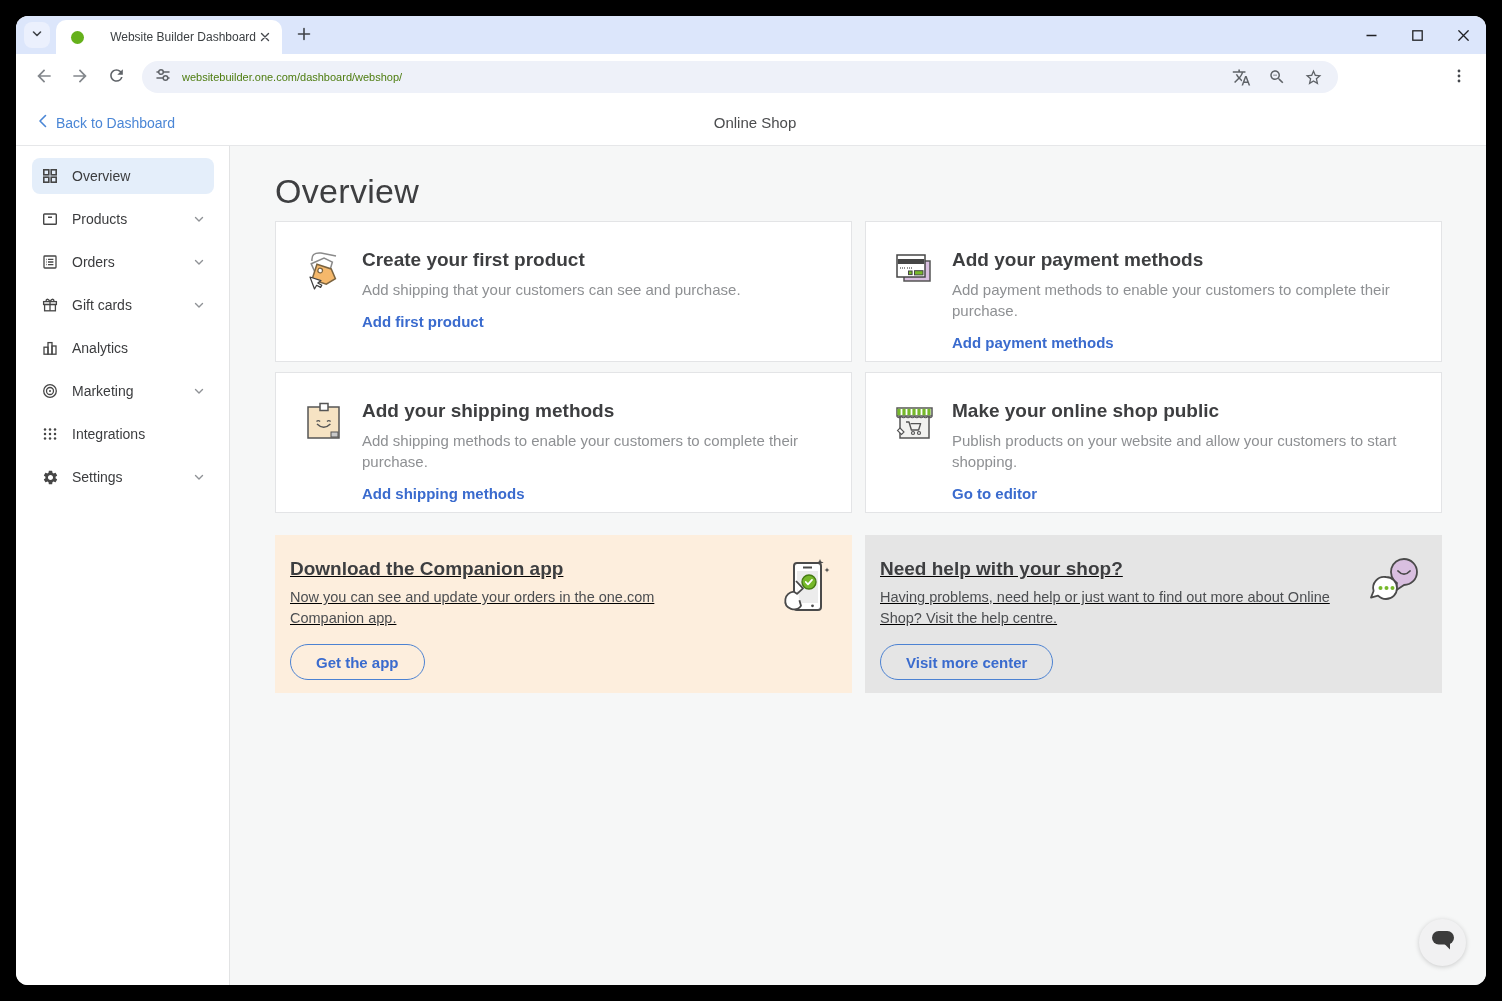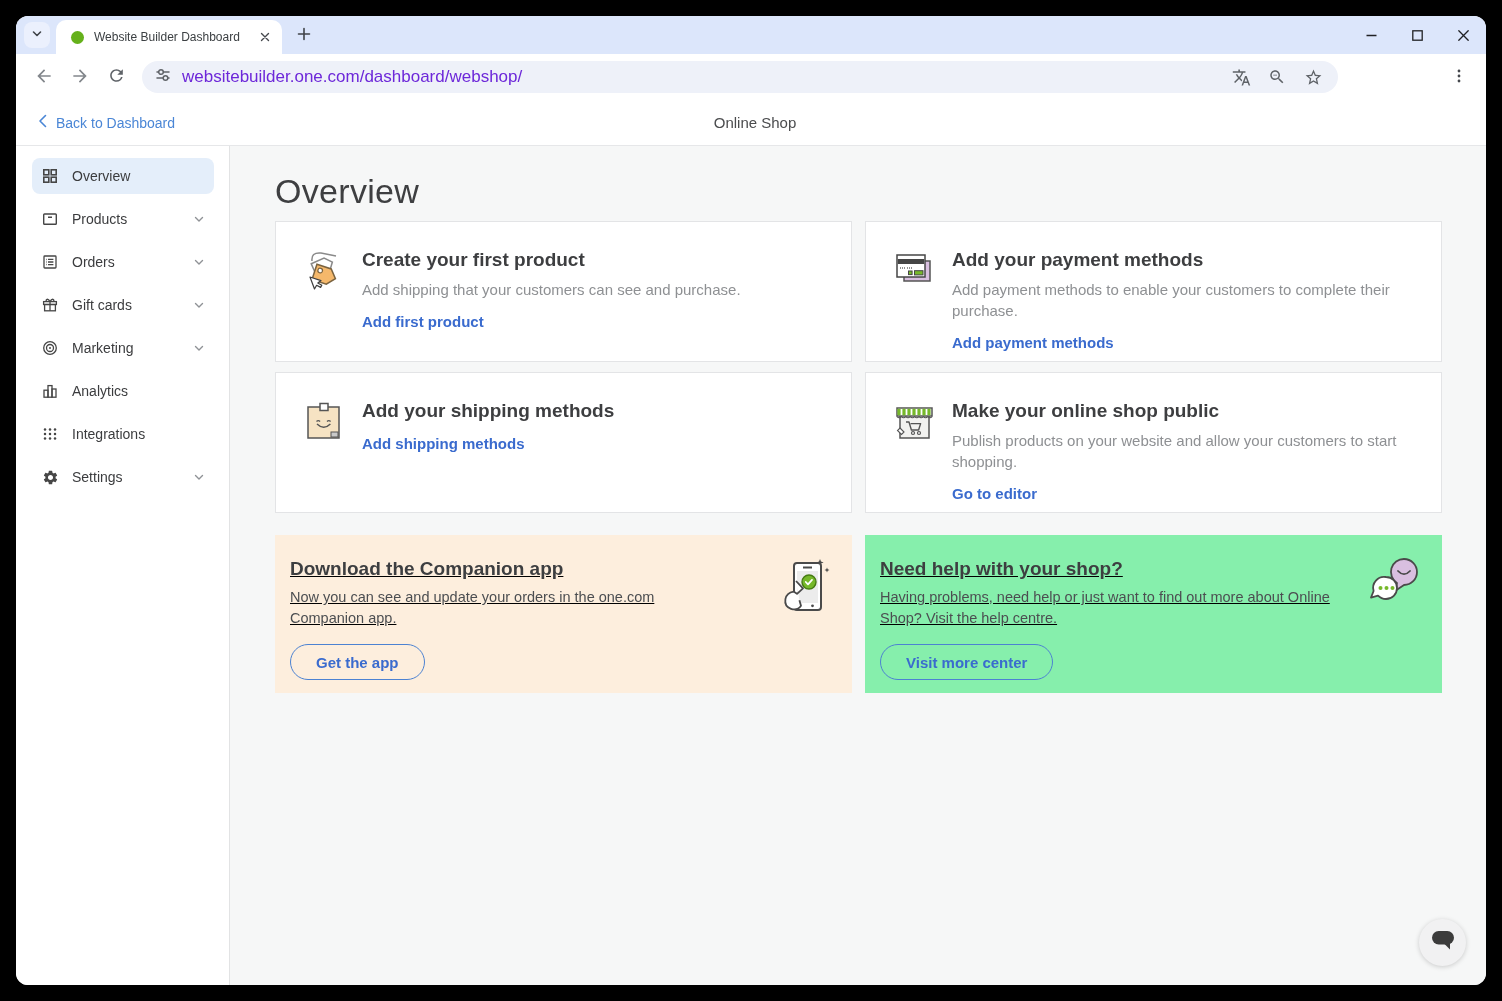--- a/index.html
+++ b/index.html
@@ -16,7 +16,7 @@
   .tab { align-self:flex-end; width:226px; height:34px; background:#fff; border-radius:10px 10px 0 0;
          display:flex; align-items:center; padding:0 8px; cursor:pointer; }
   .favicon { width:13px; height:13px; border-radius:50%; background:#65b11b; margin:0 10px 0 7px; flex:none; }
-  .tab-title { font-size:12px; color:#3c4043; flex:1; white-space:nowrap; overflow:hidden; }
+  .tab-title { font-size:12px; color:#3c4043; flex:1; white-space:nowrap; overflow:hidden;text-align:right; }
   .tab-close { width:18px; height:18px; display:flex; align-items:center; justify-content:center;
                border-radius:50%; cursor:pointer; flex:none; }
   .newtab { width:28px; height:28px; border:none; background:none; display:flex; align-items:center;

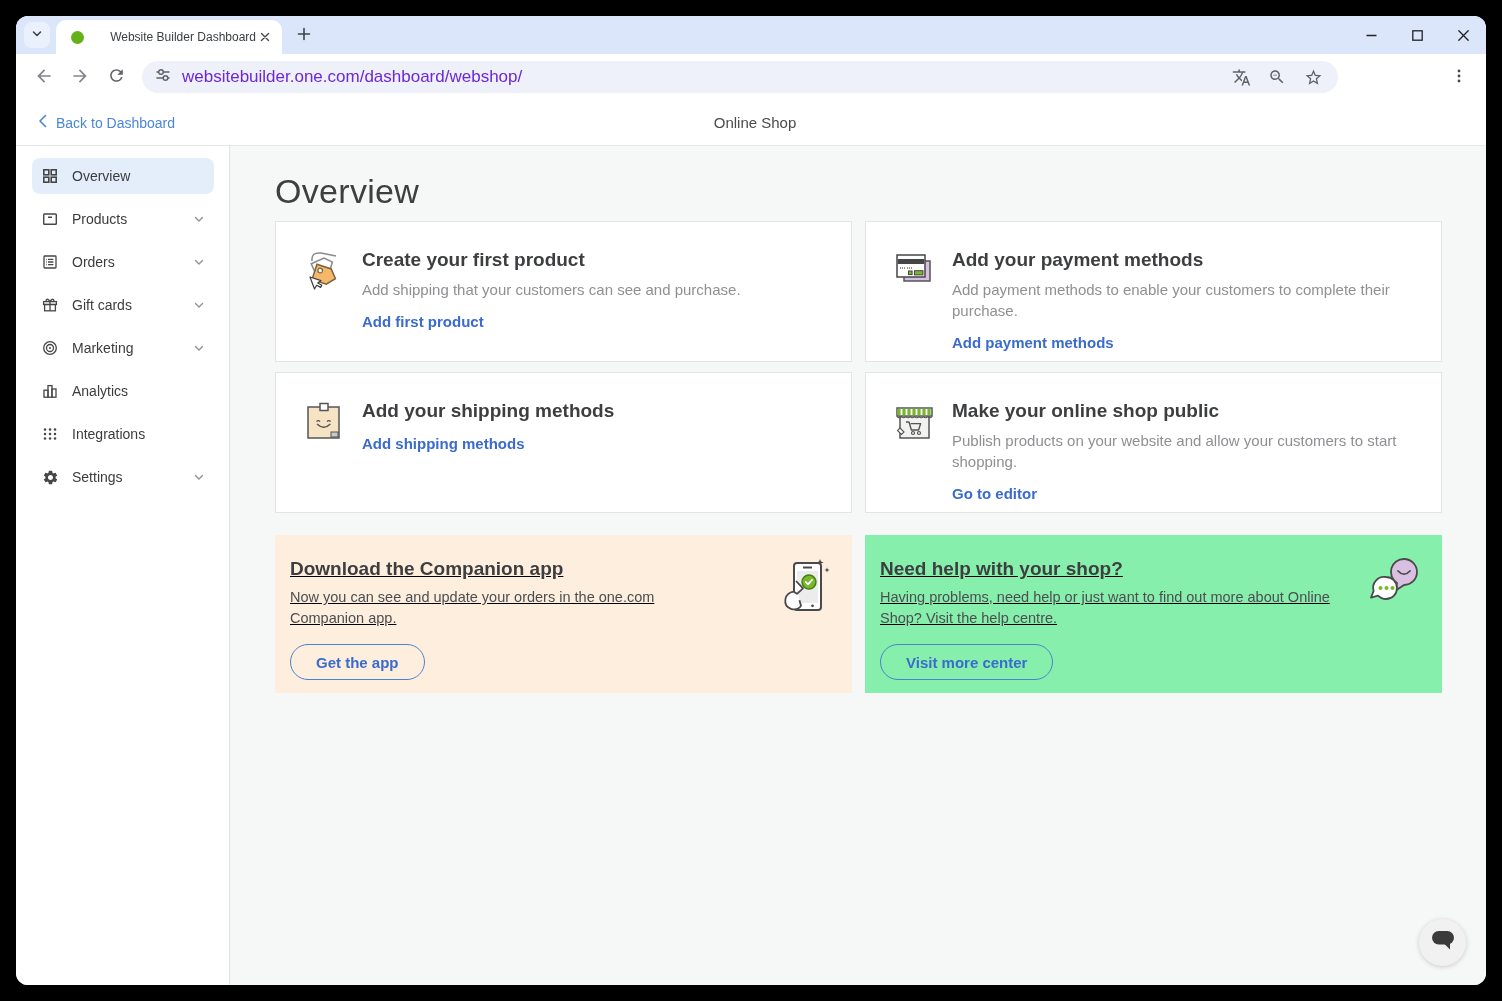--- a/index.html
+++ b/index.html
@@ -30,7 +30,7 @@
              justify-content:center; margin:0 1px; cursor:pointer; border-radius:50%; }
   .addressbar { flex:1; height:32px; background:#eef1f9; border-radius:16px; display:flex; align-items:center;
                 padding:0 8px 0 12px; margin:0 8px; cursor:text; }
-  .url { font-size:17px; color:#6d28d9; margin-left:10px; white-space:nowrap; }
+  .url { font-size:11px; color:#4d7c0f; margin-left:10px; white-space:nowrap; }
   .addr-icons { margin-left:auto; display:flex; align-items:center; gap:10px; padding-right:4px; }
   .addr-icon { width:26px; height:26px; display:flex; align-items:center; justify-content:center;
                border-radius:50%; cursor:pointer; }

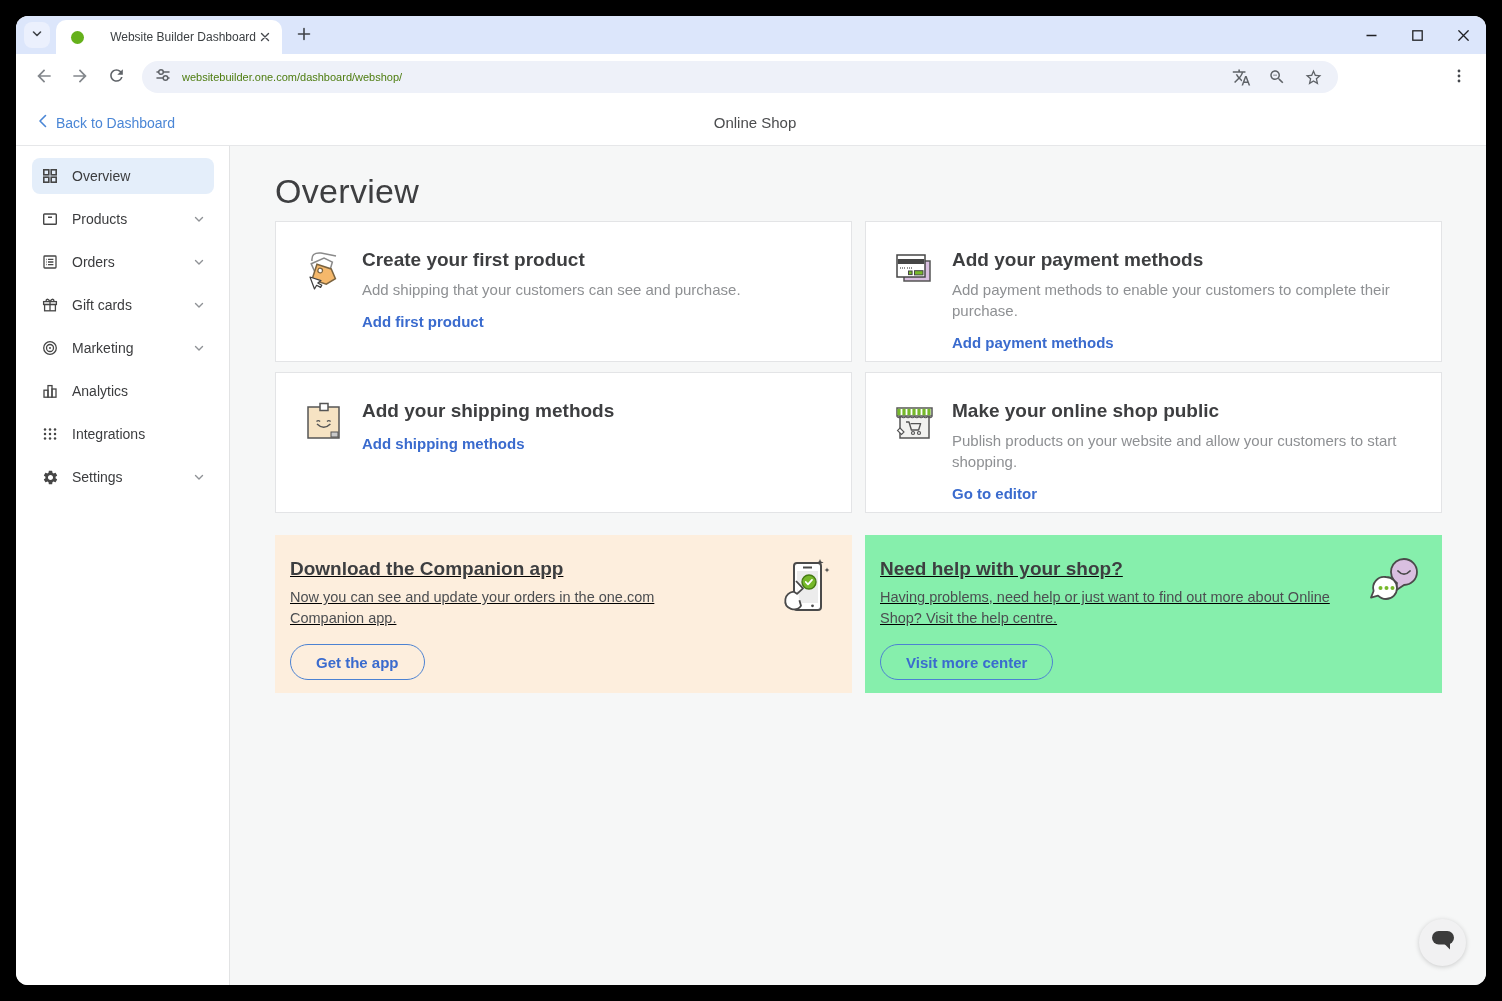--- a/index.html
+++ b/index.html
@@ -268,6 +268,16 @@
         <div class="nav-item">
           <span class="nav-icon">
             <svg width="18" height="18" viewBox="0 0 18 18" fill="none" stroke="#464646" stroke-width="1.3">
+                <rect x="3" y="8.2" width="4" height="7"></rect>
+                <rect x="7" y="3.6" width="4" height="11.6"></rect>
+                <rect x="11" y="7" width="4" height="8.2"></rect>
+              </svg>
+          </span>
+          <span>Analytics</span>
+        </div>
+        <div class="nav-item">
+          <span class="nav-icon">
+            <svg width="18" height="18" viewBox="0 0 18 18" fill="none" stroke="#464646" stroke-width="1.3">
                 <circle cx="9" cy="9" r="6.3"></circle>
                 <circle cx="9" cy="9" r="3.5"></circle>
                 <circle cx="9" cy="9" r="1" fill="#464646" stroke="none"></circle>
@@ -279,16 +289,6 @@
                 <path d="M2.5 4.5 L6 8 L9.5 4.5" fill="none" stroke="#8f9296" stroke-width="1.4" stroke-linecap="round" stroke-linejoin="round"></path>
               </svg>
           </span>
-        </div>
-        <div class="nav-item">
-          <span class="nav-icon">
-            <svg width="18" height="18" viewBox="0 0 18 18" fill="none" stroke="#464646" stroke-width="1.3">
-                <rect x="3" y="8.2" width="4" height="7"></rect>
-                <rect x="7" y="3.6" width="4" height="11.6"></rect>
-                <rect x="11" y="7" width="4" height="8.2"></rect>
-              </svg>
-          </span>
-          <span>Analytics</span>
         </div>
         <div class="nav-item">
           <span class="nav-icon">

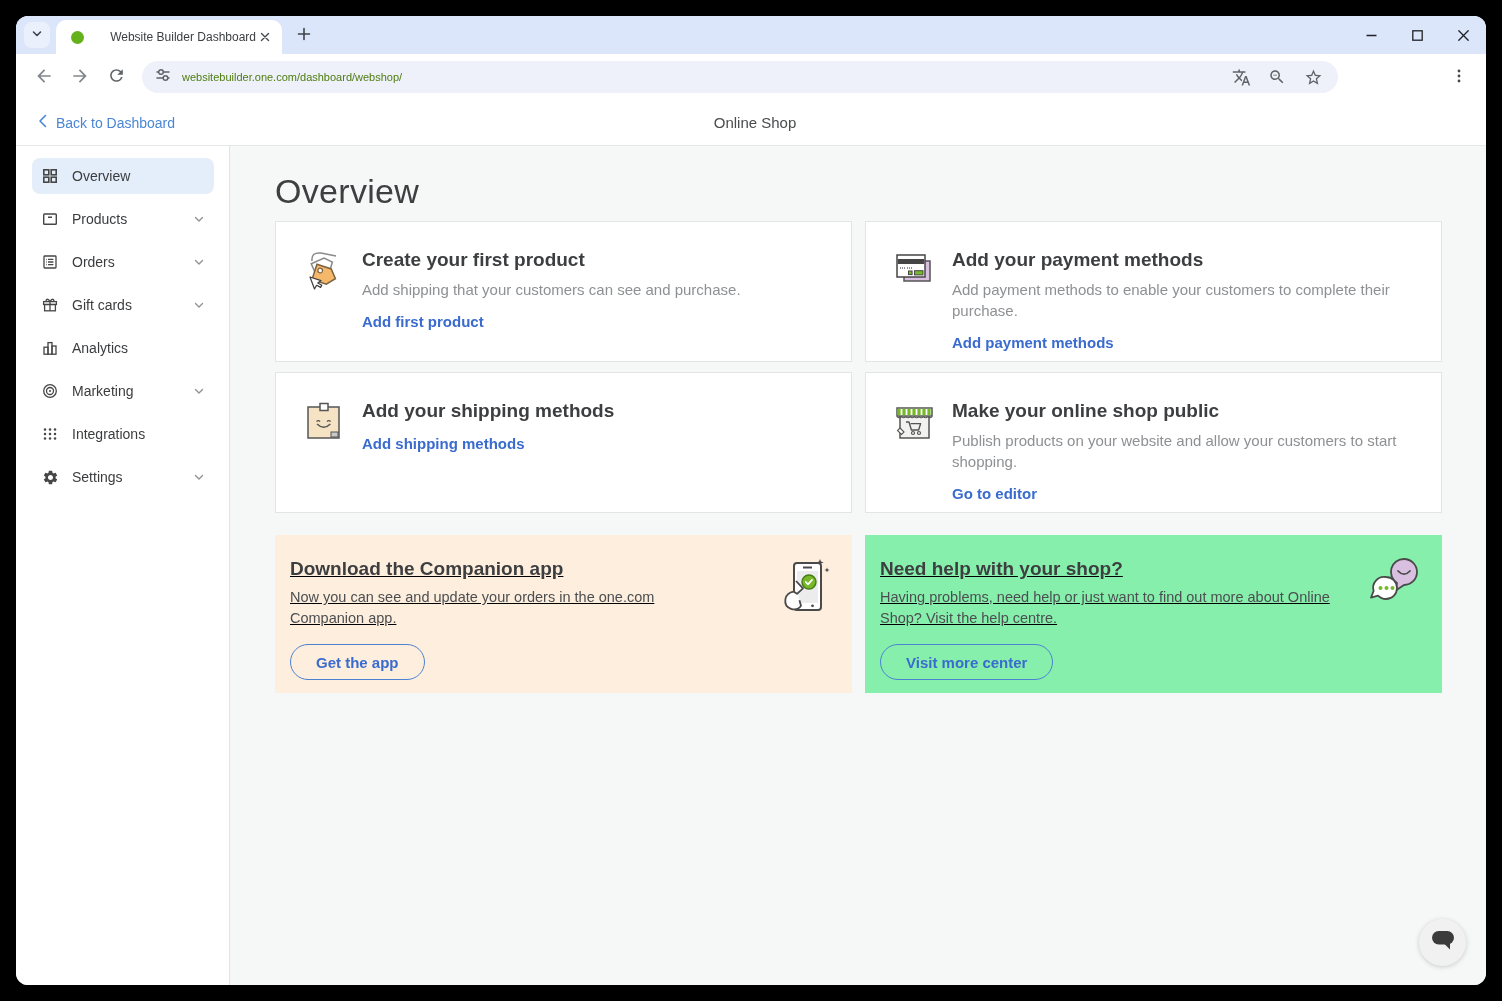--- a/index.html
+++ b/index.html
@@ -377,6 +377,7 @@
             </div>
             <div class="card-body">
               <h2 class="card-title">Add your shipping methods</h2>
+              <p class="card-desc">Add shipping methods to enable your customers to complete their purchase.</p>
               <a class="card-link">Add shipping methods</a>
             </div>
           </section>

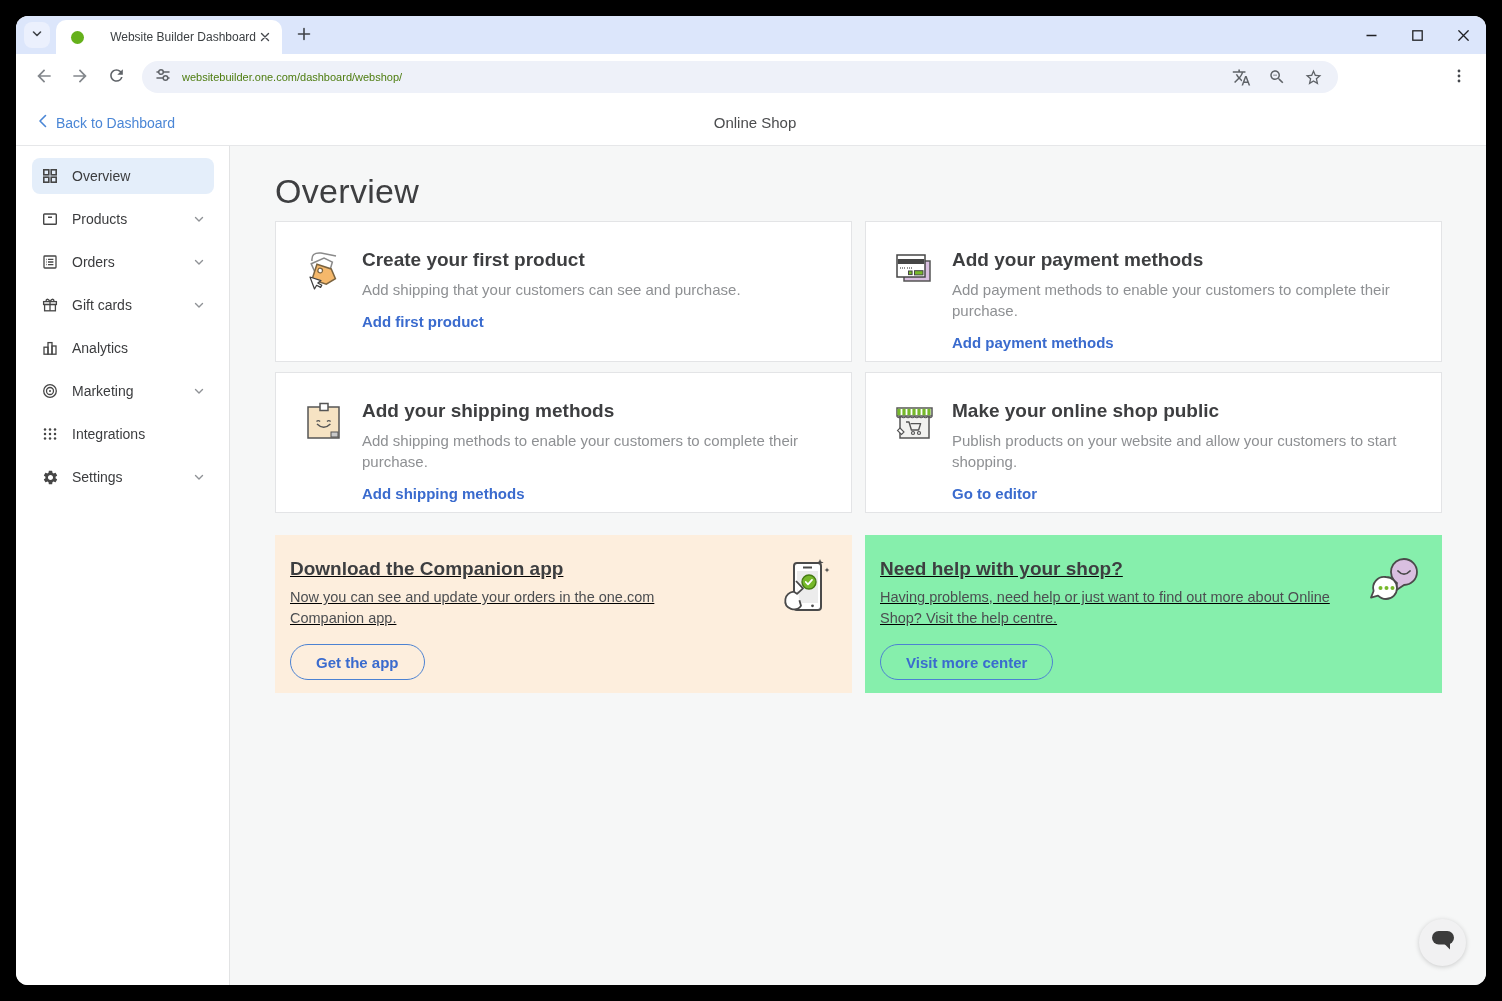--- a/index.html
+++ b/index.html
@@ -69,7 +69,7 @@
   .banners { display:grid; grid-template-columns:1fr 1fr; gap:13px; margin-top:22px; }
   .banner { height:158px; padding:23px 20px 0 15px; position:relative;text-decoration:underline; }
   .banner-peach { background:#fdeedd; }
-  .banner-blue  { background:#86efac; }
+  .banner-blue  { background:#e5e5e5; }
   .banner-title { font-size:19px; font-weight:600; color:#3d3e40; }
   .banner-desc { font-size:14.5px; color:#4c4e51; line-height:1.42; margin-top:7px; }
   .banner-desc.w1 { max-width:430px; }

